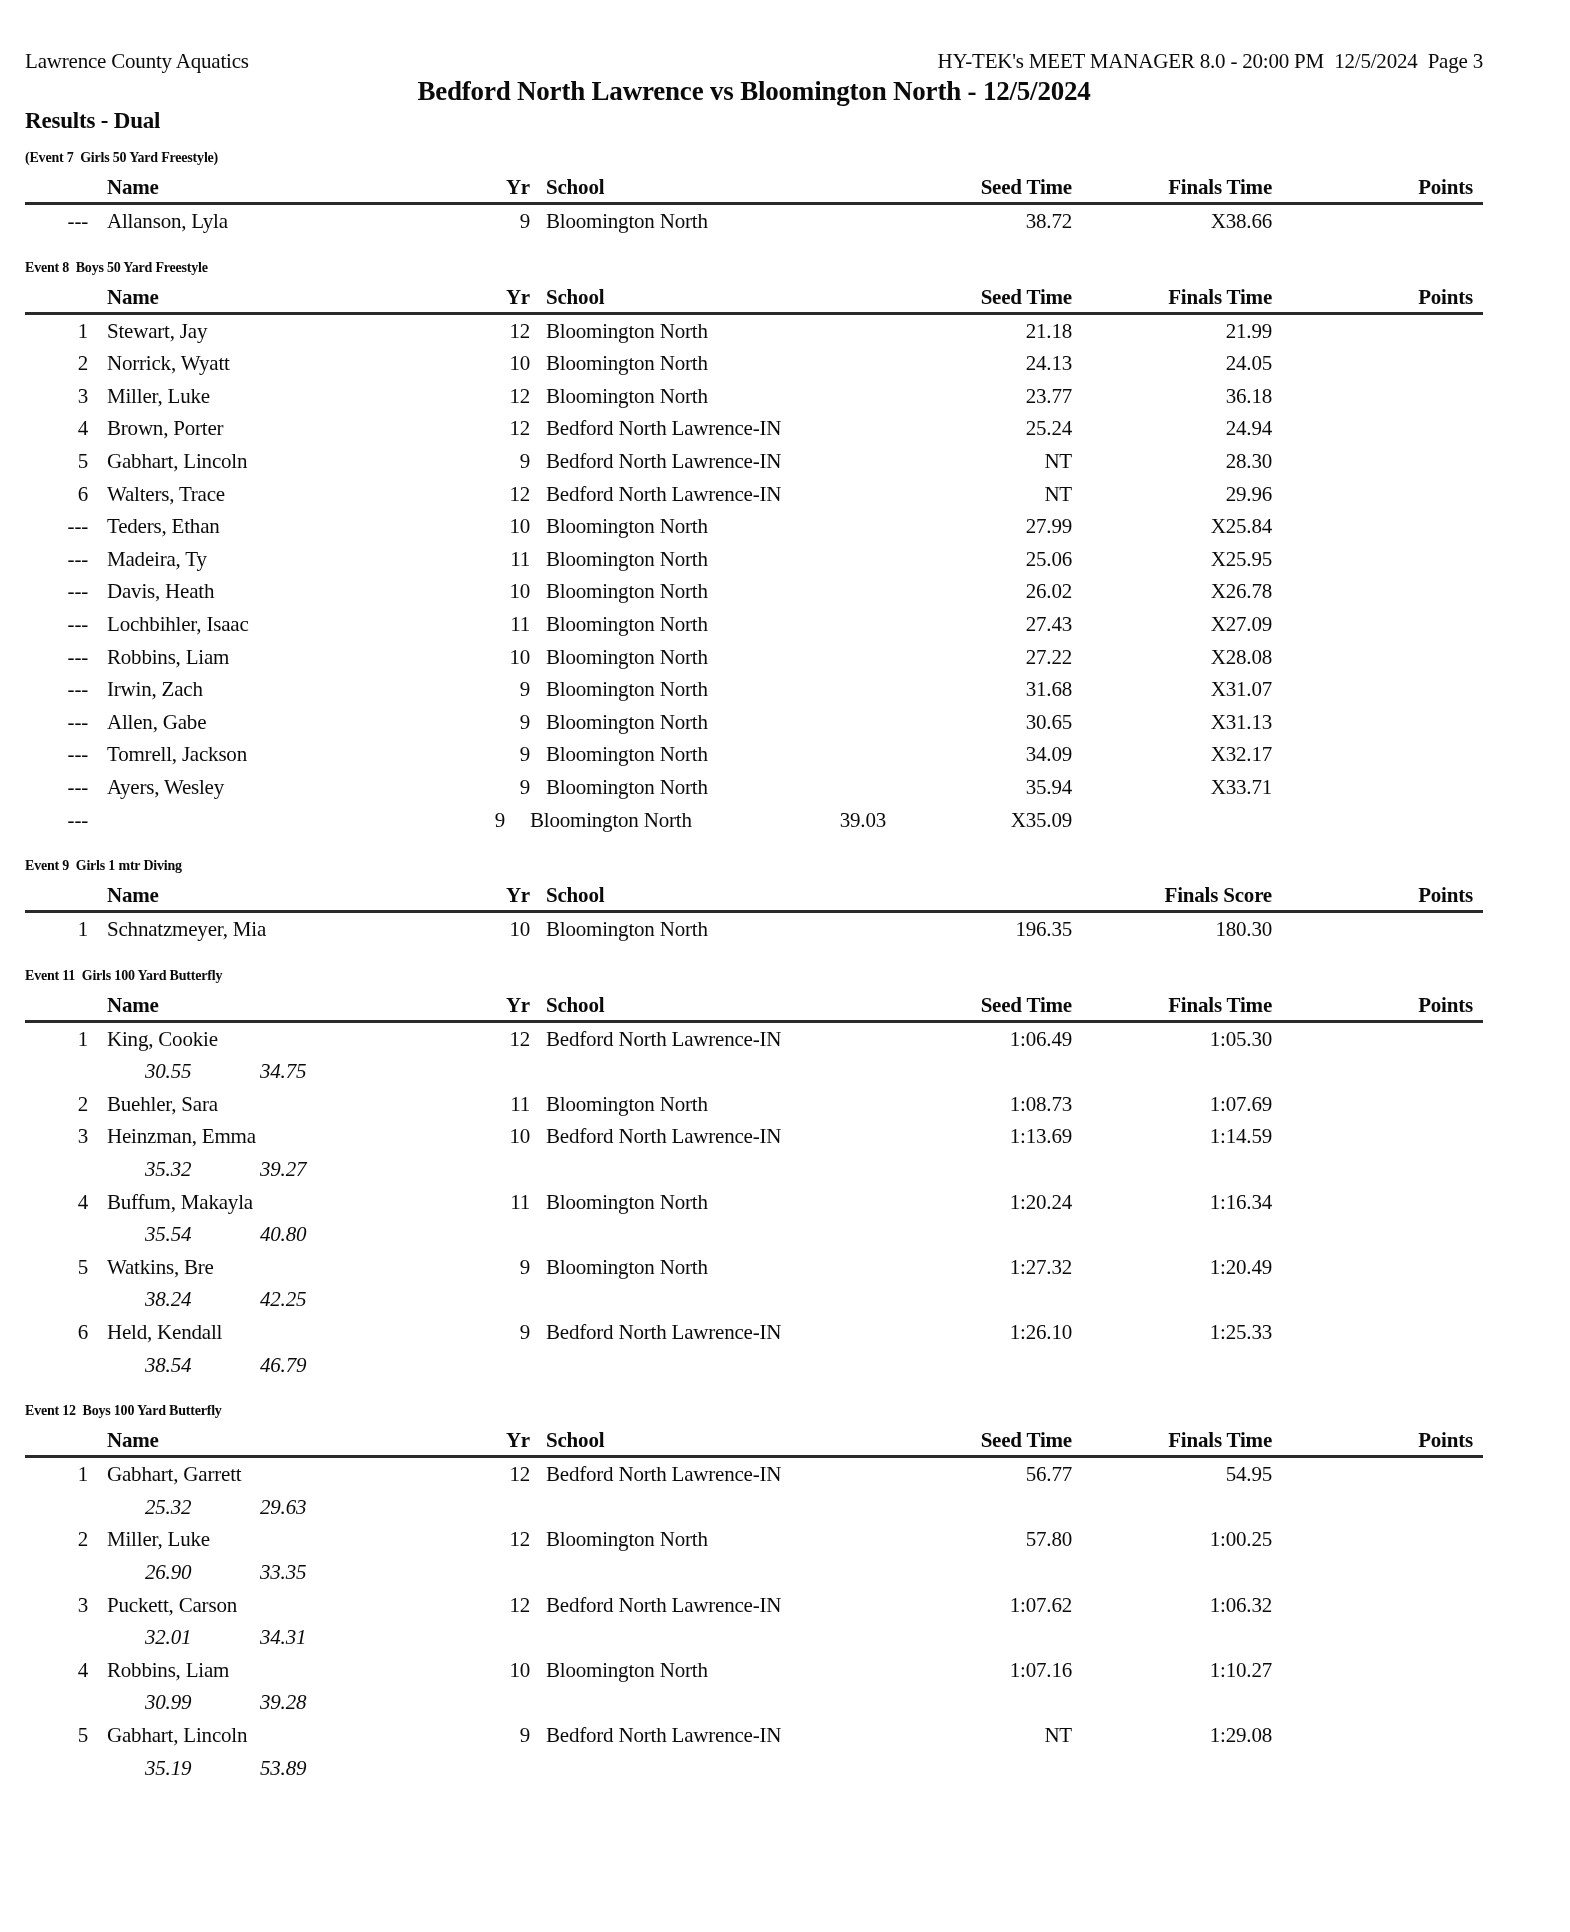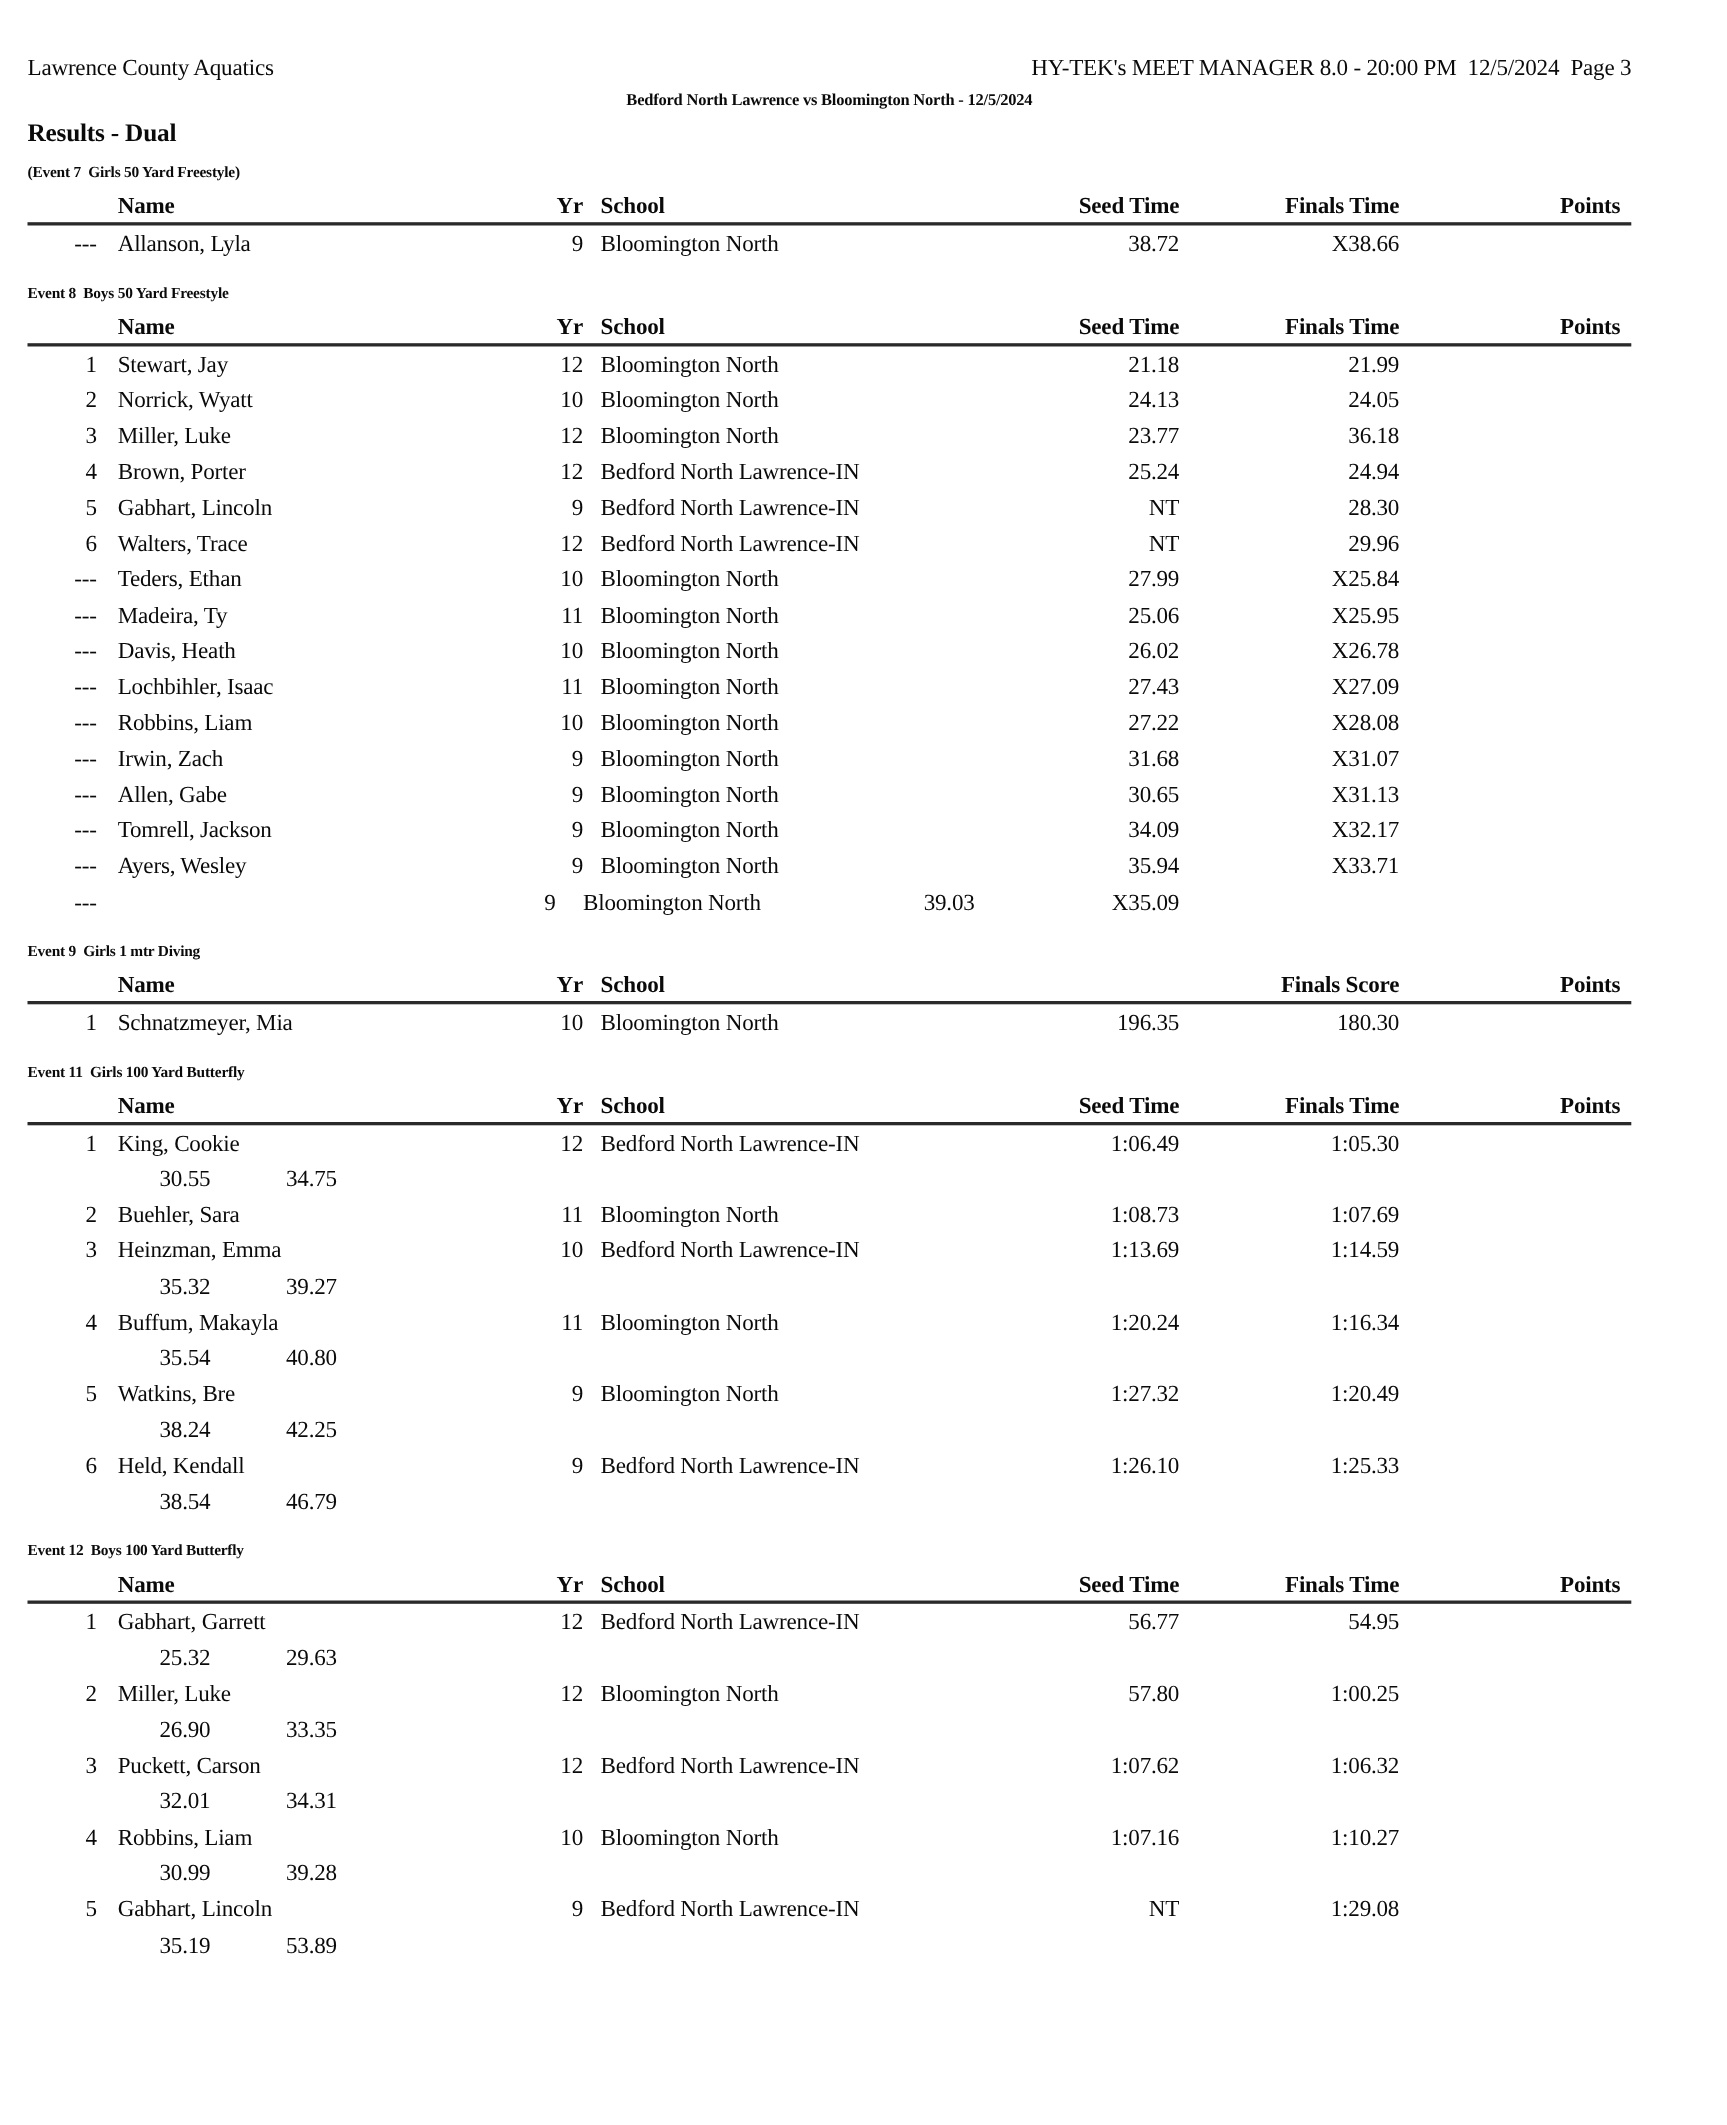--- a/index.html
+++ b/index.html
@@ -29,7 +29,7 @@
   .title {
     text-align: center;
     font-weight: bold;
-    font-size: 15px;
+    font-size: 27px;
     line-height: 31px;
     white-space: pre;
   }

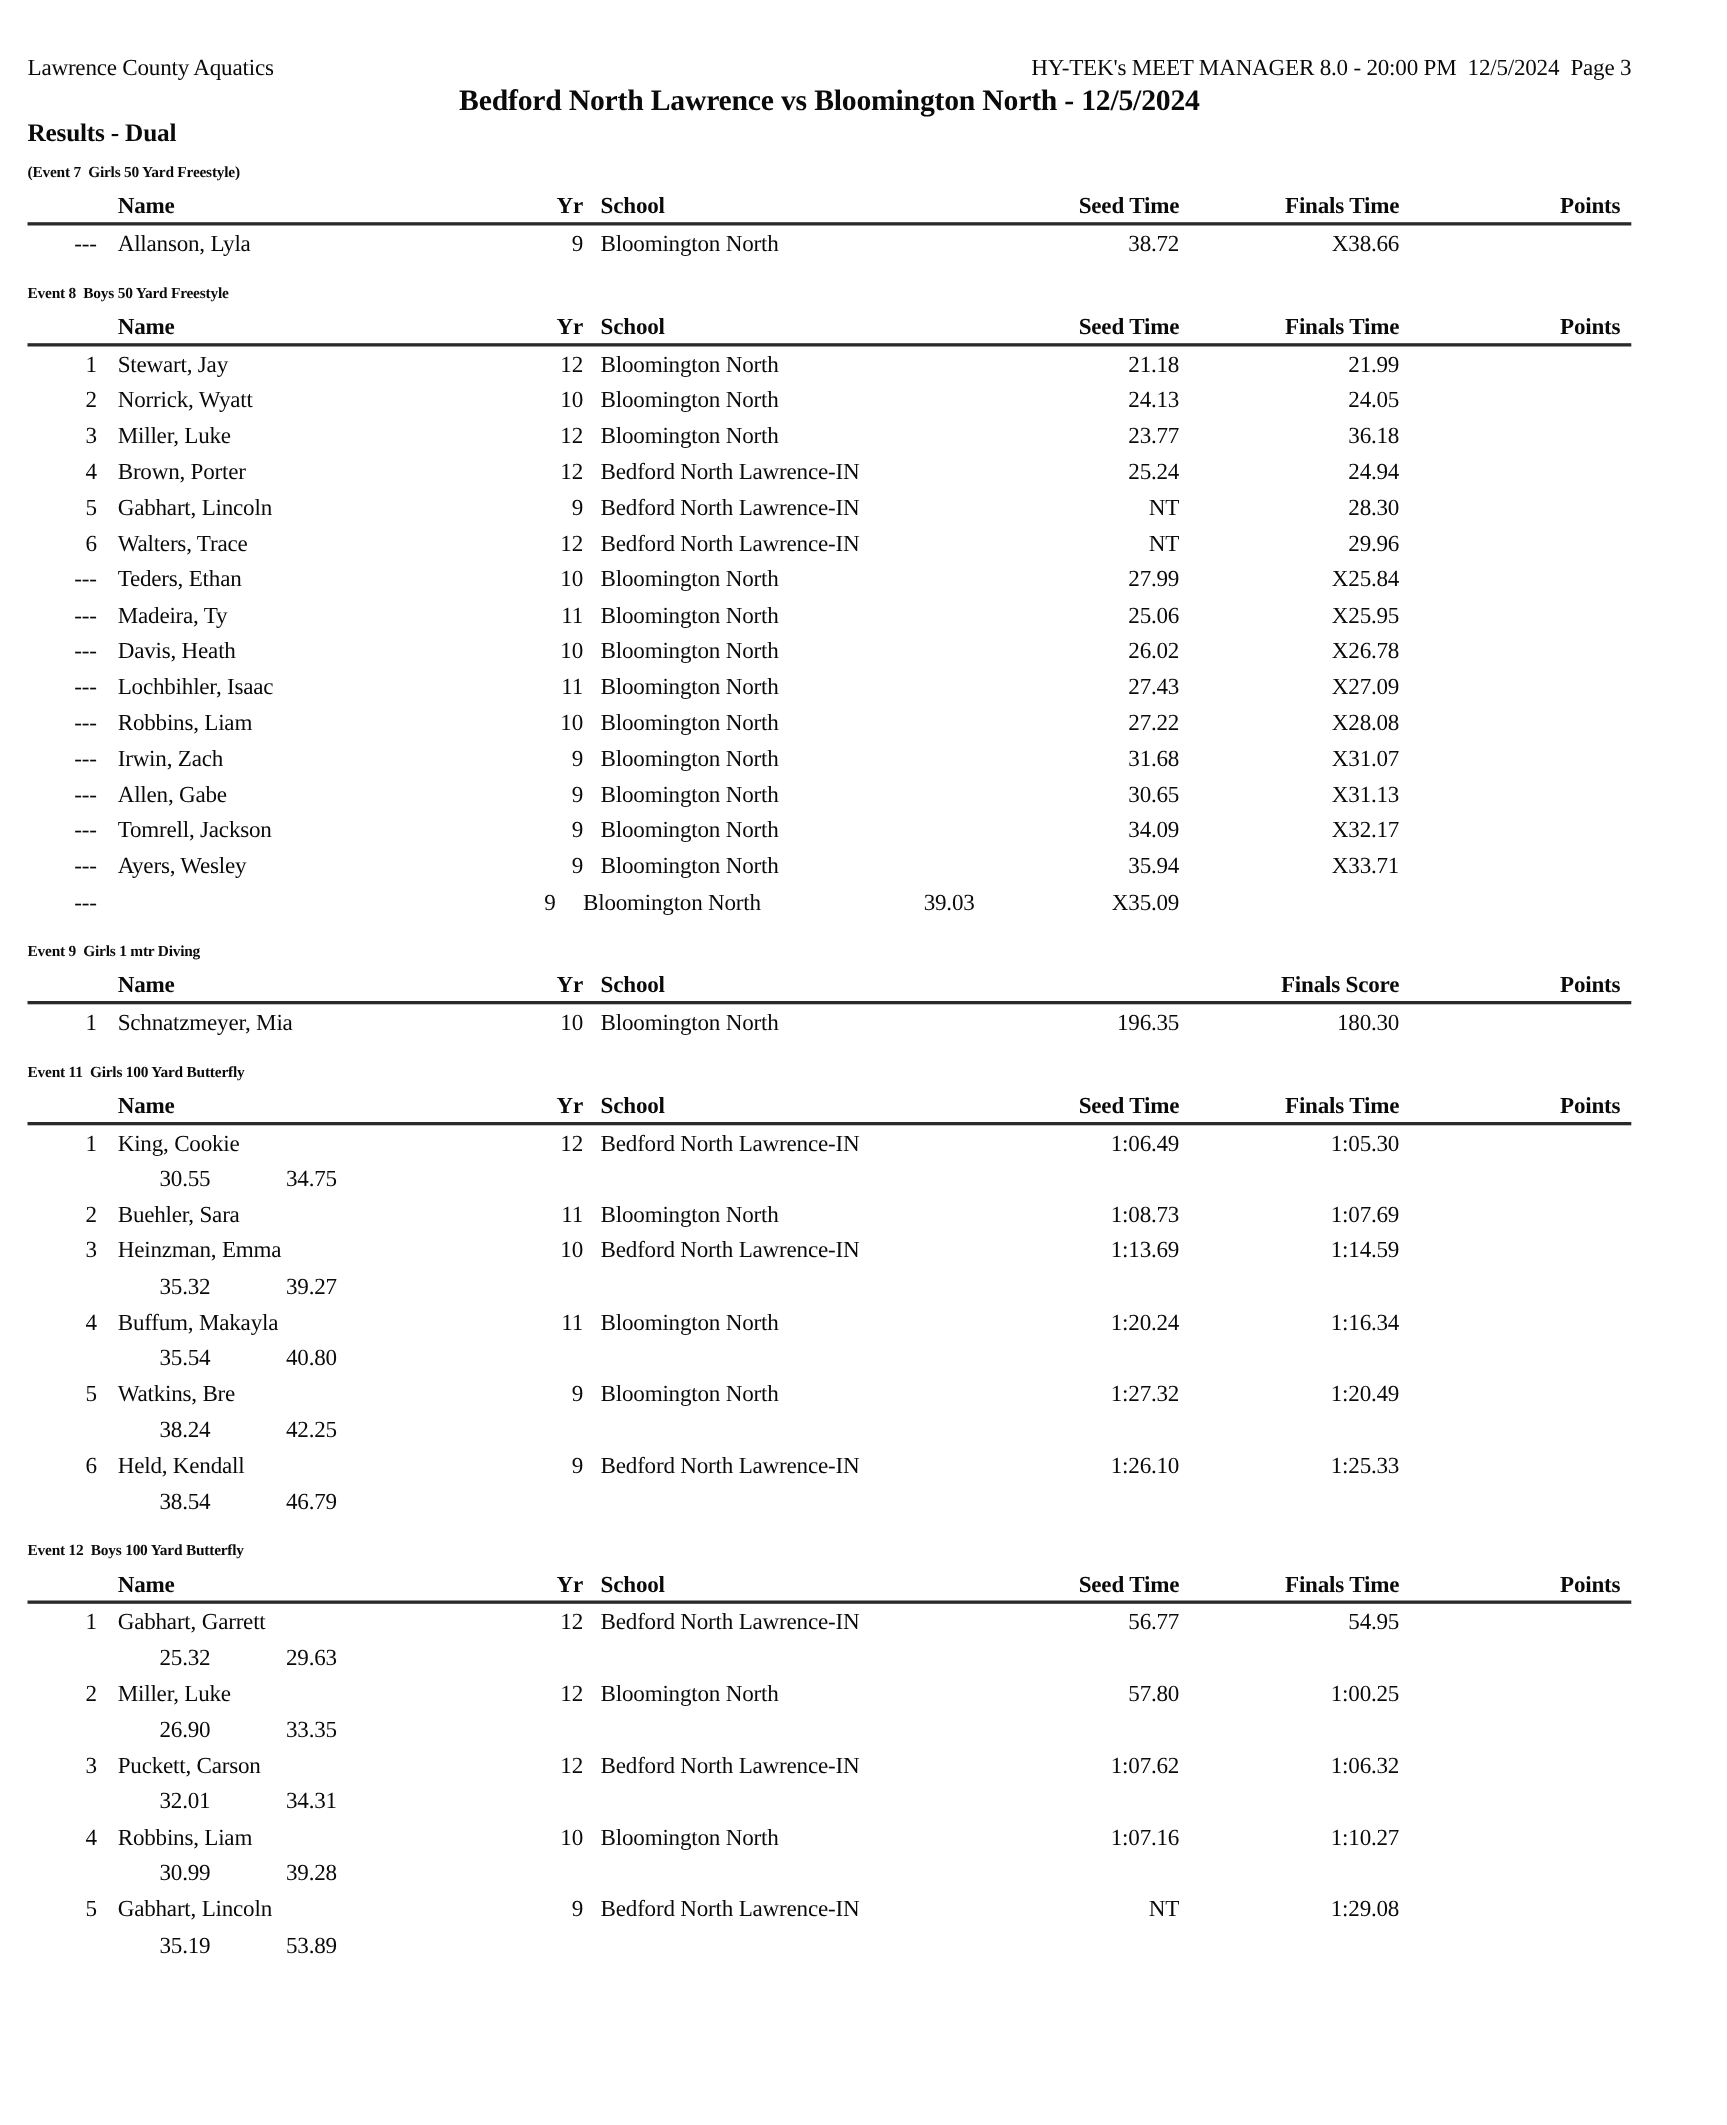--- a/index.html
+++ b/index.html
@@ -65,7 +65,7 @@
   .cp, .cy, .csd, .cf, .cpt { text-align: right; }
   .cpt { padding-right: 10px; }
   .splits { line-height: 32.6px; padding-left: 120px; }
-  .split { display: inline-block; width: 115px; }
+  .split { display: inline-block; width: 115px; font-style: italic; }
 </style>
 </head>
 <body>

